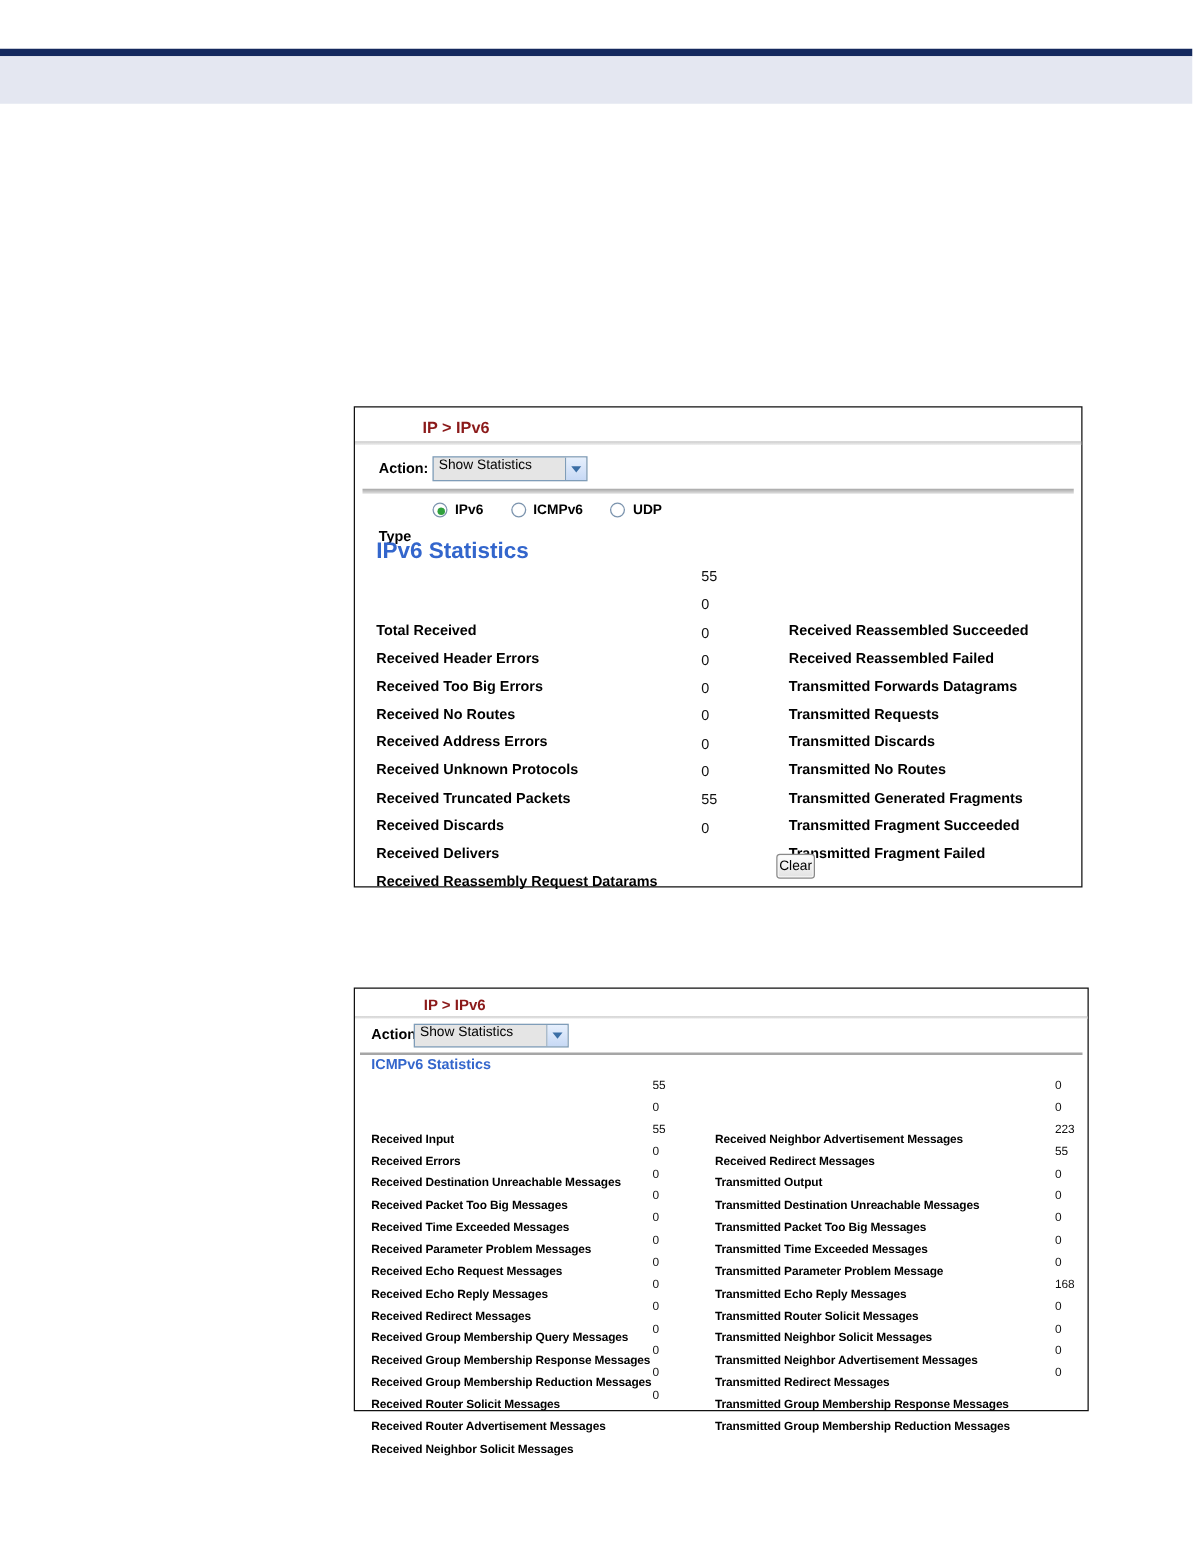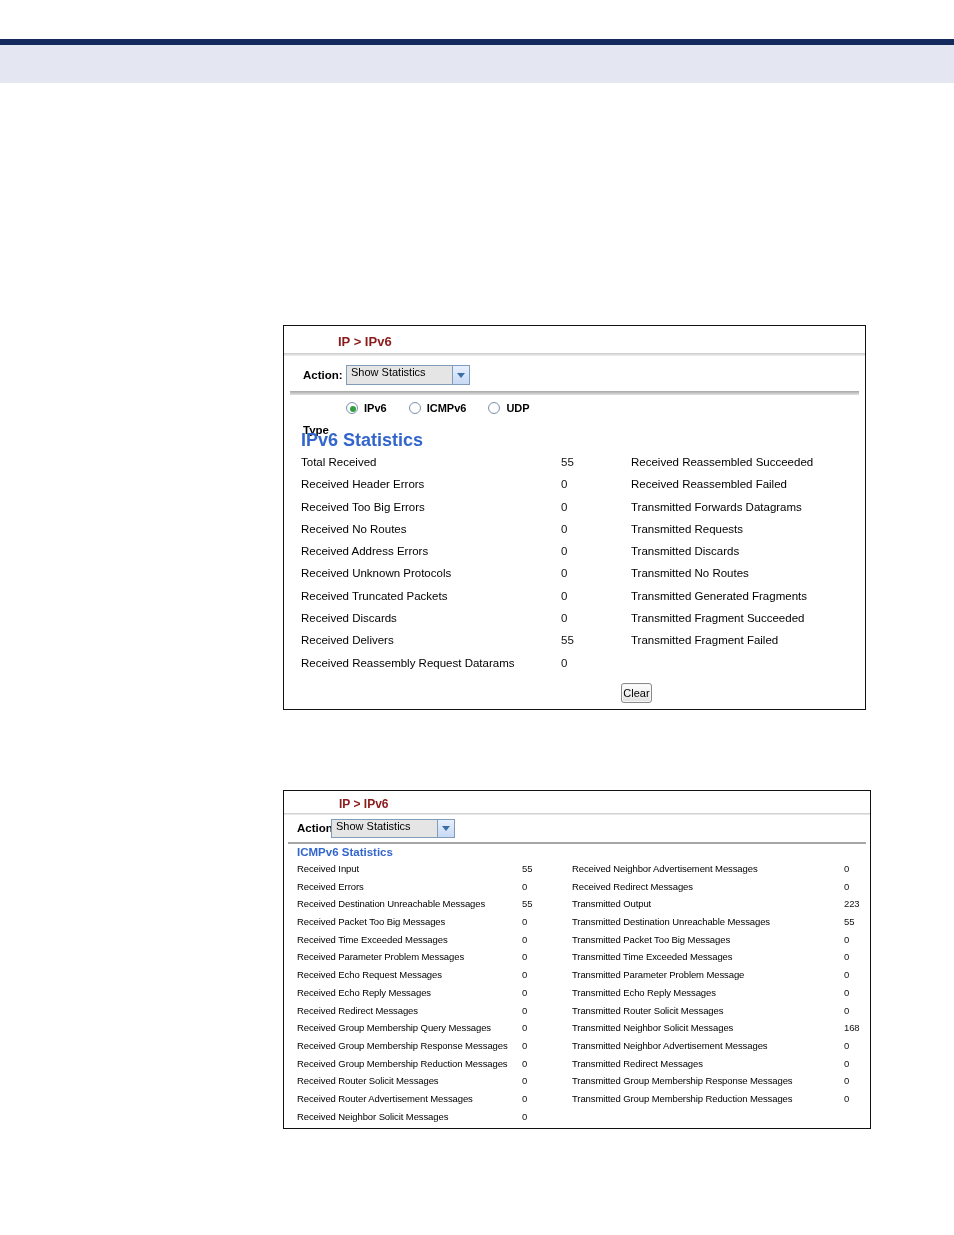--- a/index.html
+++ b/index.html
@@ -72,7 +72,7 @@
   .p1 .row { height:22.3px; }
   .p2 .row { height:17.7px; }
   .row span { position:absolute; top:0; white-space:nowrap; }
-  .row .ll, .row .rl { font-weight:normal; color:#000; }
+  .row .ll, .row .rl { font-weight:bold; color:#000;margin-top:43px; }
   .row .lv, .row .rv { font-weight:normal; color:#111; }
   .p1 .row span { font-size:11.5px; }
   .p1 .ll { left:17px; }

